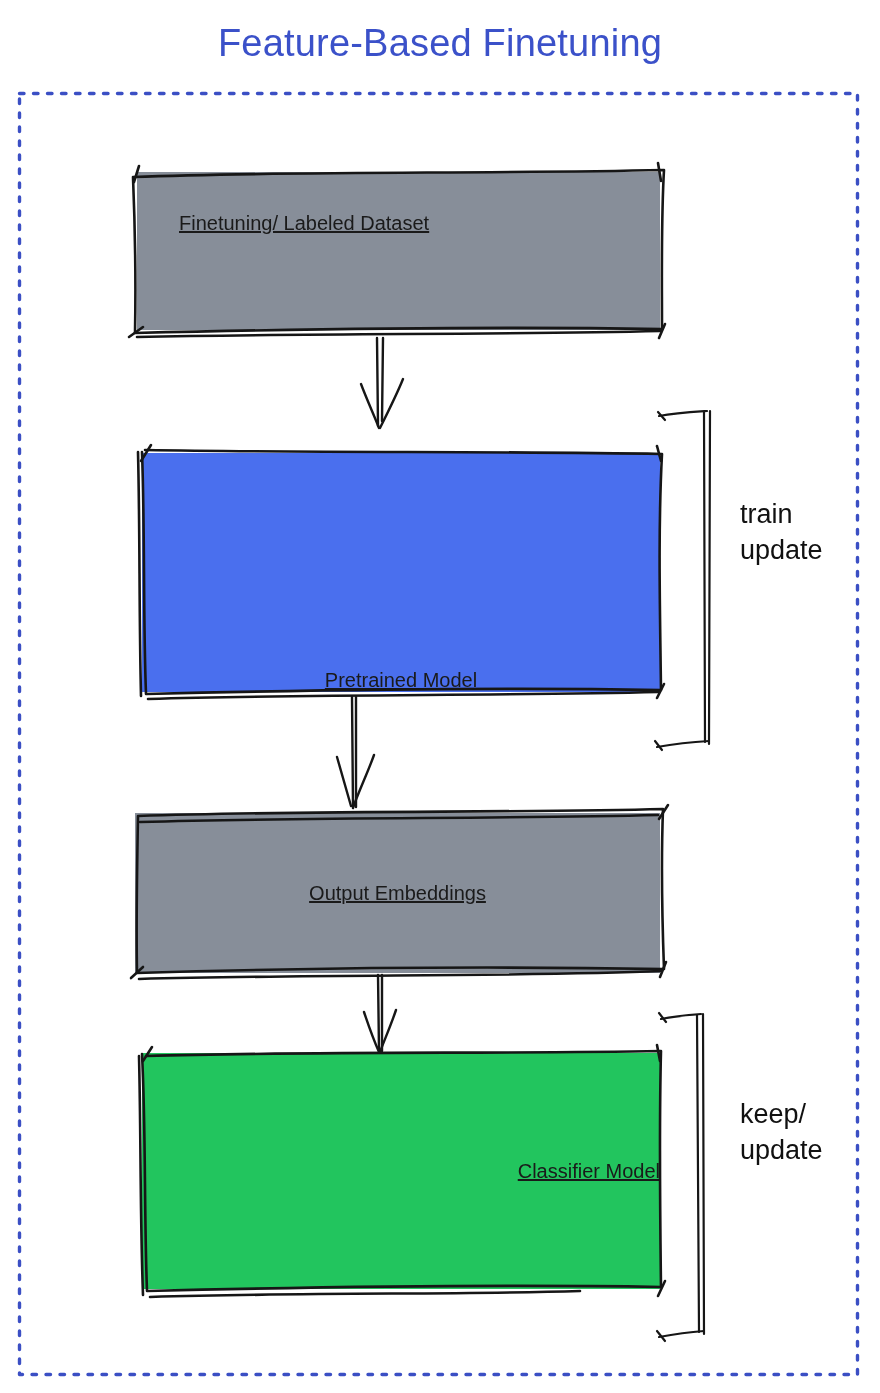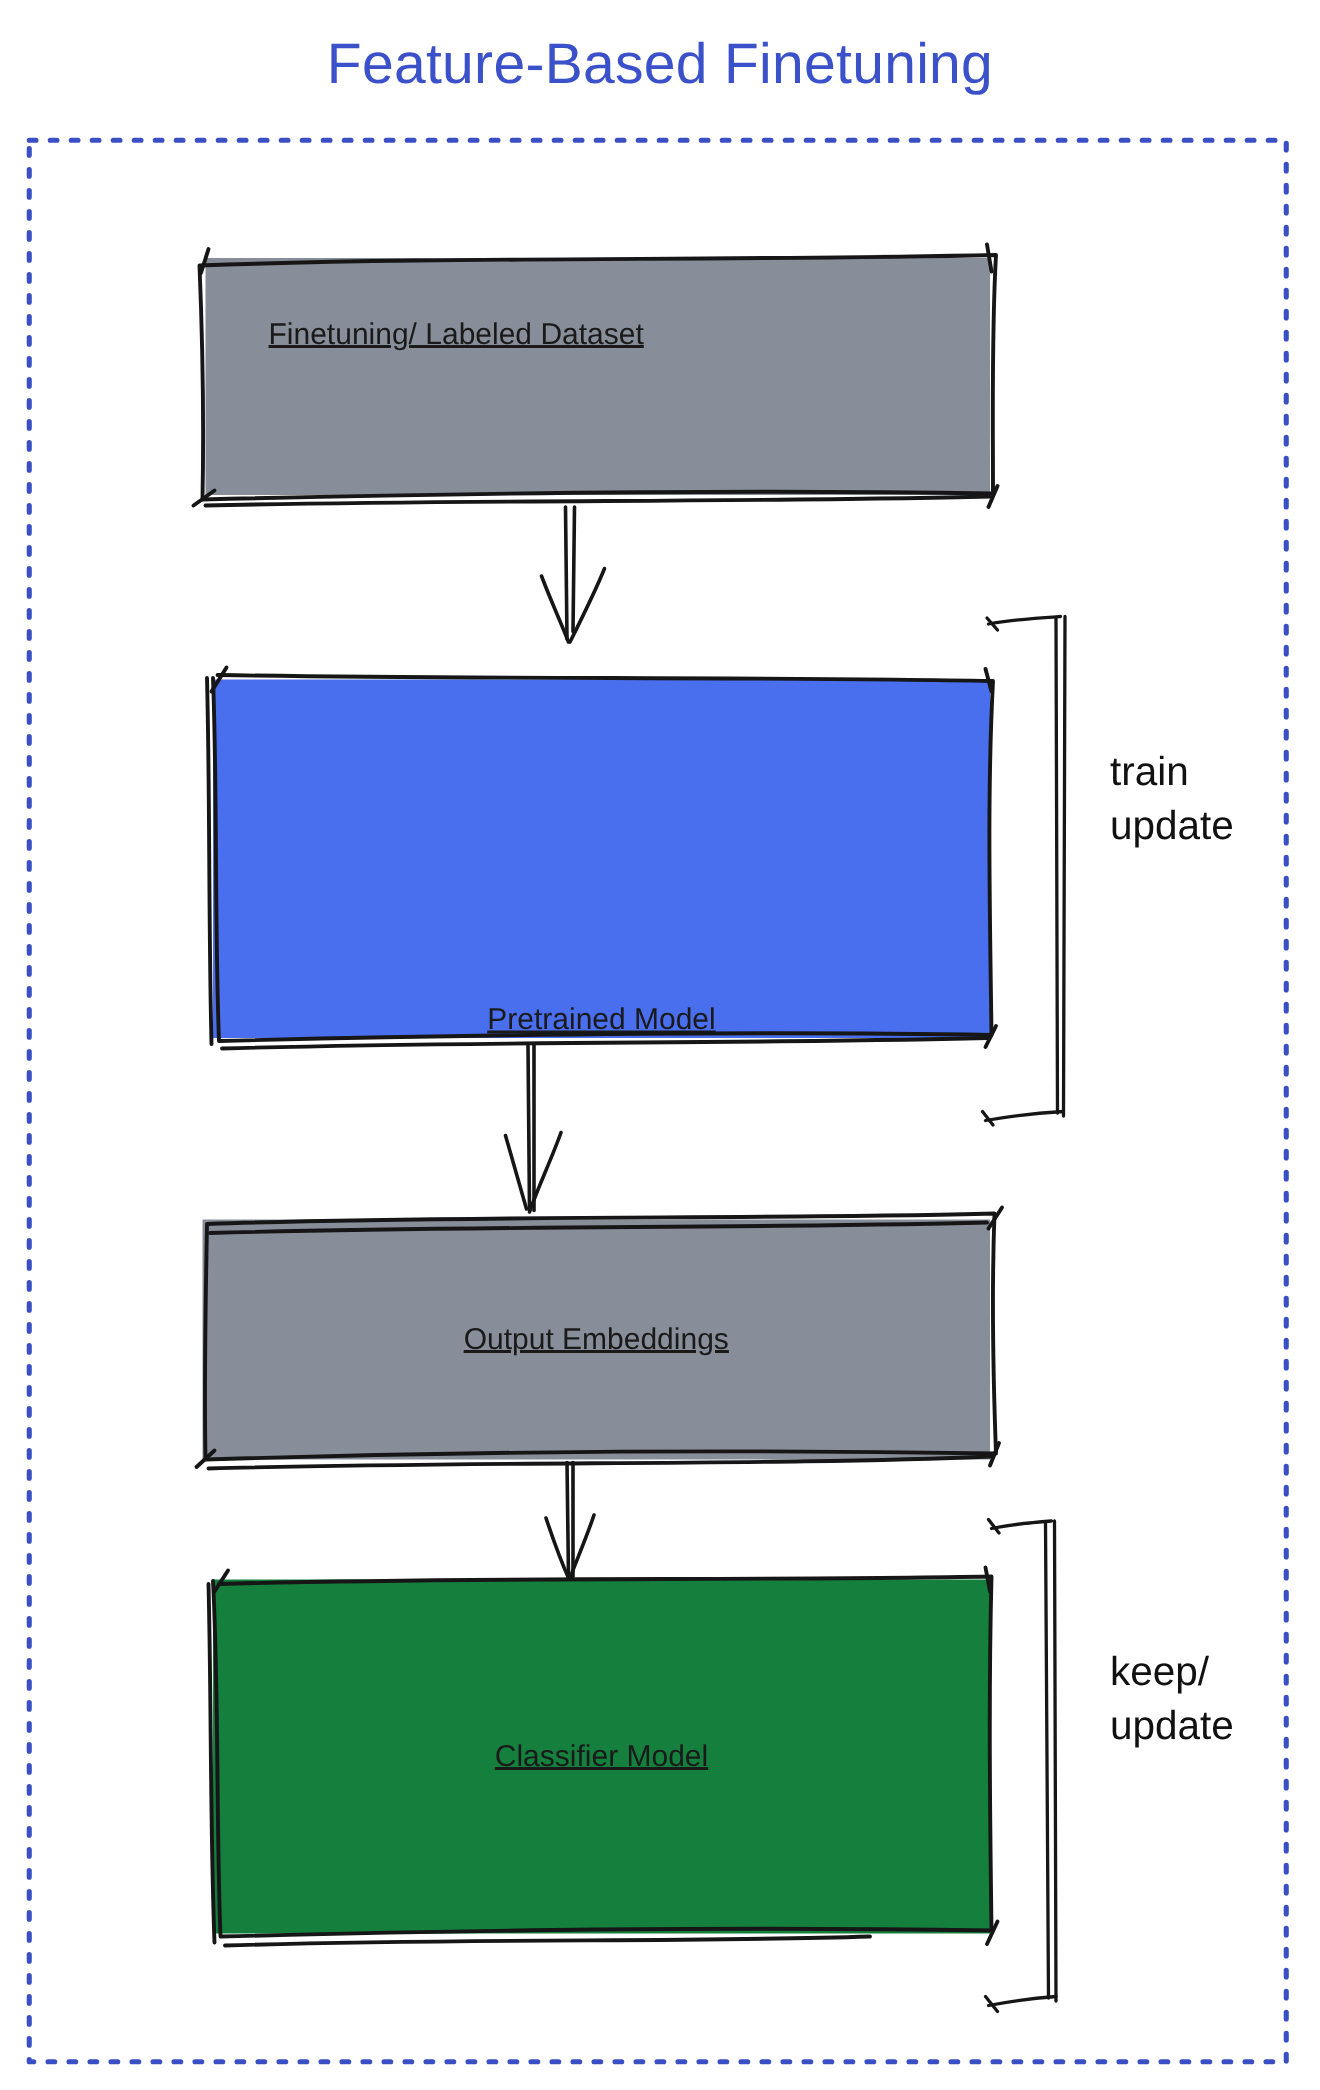--- a/index.html
+++ b/index.html
@@ -79,7 +79,7 @@
     <span>Output Embeddings</span>
   </div>
 
-  <div class="box box-4" style="background-color: #15803d;">
+  <div class="box box-4" style="background-color: #22c55e; justify-content: flex-end;">
     <span>Classifier Model</span>
   </div>
 

